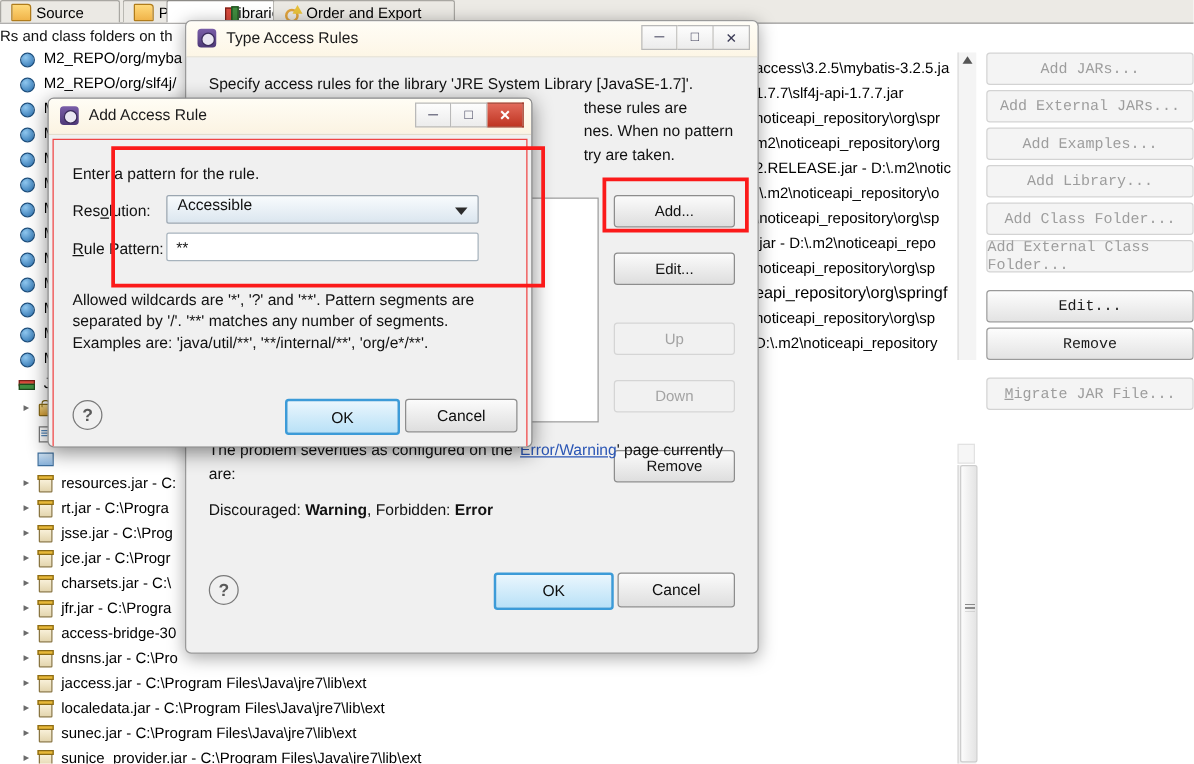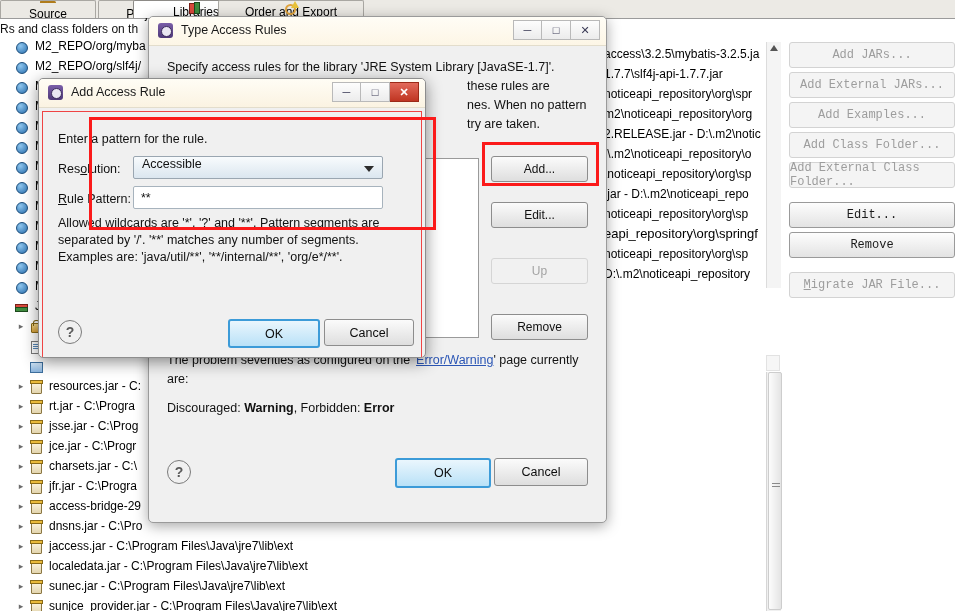--- a/index.html
+++ b/index.html
@@ -19,7 +19,7 @@
   .tab{position:absolute;top:0;height:18px;box-sizing:border-box;
        display:flex;align-items:center;gap:4px;padding:0 8px;
        font-size:12px;color:#000;background:#ebe9e4;
-       border:1px solid #a9a7a2;border-bottom:none;border-radius:2px 2px 0 0;flex-direction:column;}
+       border:1px solid #a9a7a2;border-bottom:none;border-radius:2px 2px 0 0;}
   .tab.active{background:#ffffff;border-color:#8c8a86;font-weight:normal;padding-left:46px;}
   .tabicon{width:14px;height:12px;display:inline-block;position:relative;}
   .ic-proj{background:linear-gradient(#ffd97a,#f0b44a);border:1px solid #b07c1b;

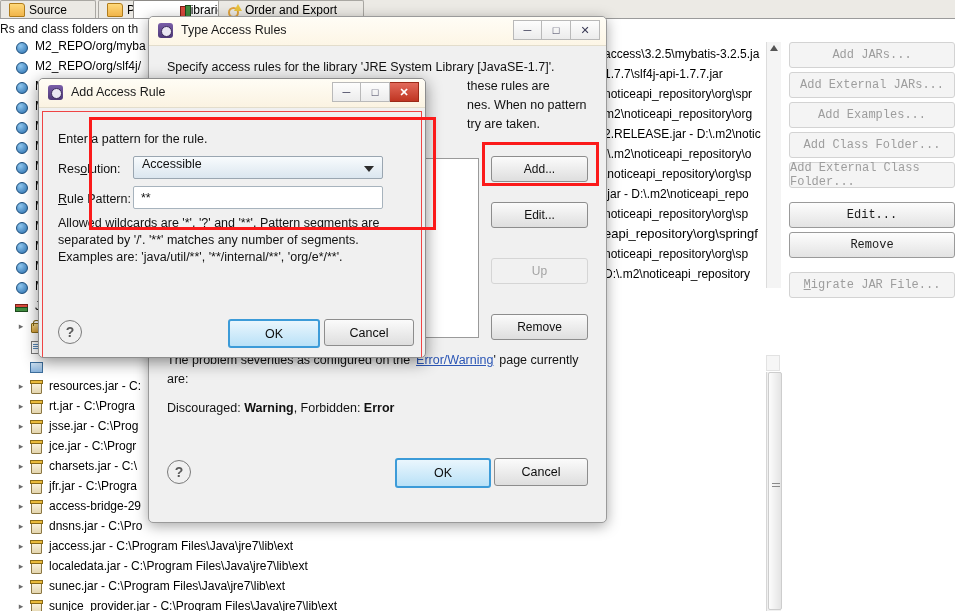--- a/index.html
+++ b/index.html
@@ -375,6 +375,9 @@
         <span>Add Examples...</span>
       </div>
       <div class="ebtn off">
+        <span>Add Library...</span>
+      </div>
+      <div class="ebtn off">
         <span>Add Class Folder...</span>
       </div>
       <div class="ebtn off">

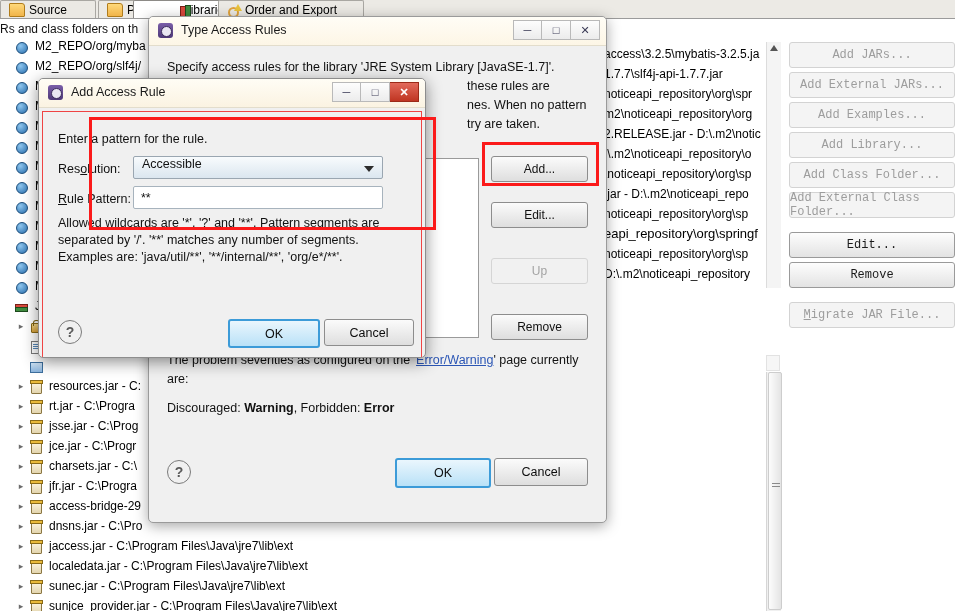--- a/index.html
+++ b/index.html
@@ -149,7 +149,7 @@
   #inp-pat{position:absolute;left:90px;top:74px;width:250px;height:23px;box-sizing:border-box;
     background:#ffffff;border:1px solid #a7b3bd;border-radius:2px;
     display:flex;align-items:center;padding:0 7px;font-size:12.5px;color:#111;}
-  #add-hint{position:absolute;left:15px;top:103px;width:352px;font-size:12.5px;color:#111;line-height:17px;}
+  #add-hint{position:absolute;left:15px;top:120px;width:352px;font-size:12.5px;color:#111;line-height:17px;}
   #add-help{position:absolute;left:15px;top:208px;width:22px;height:22px;border-radius:50%;
     border:1.5px solid #7a7a7a;color:#5a5a5a;display:flex;align-items:center;justify-content:center;
     font-size:14px;font-weight:bold;}

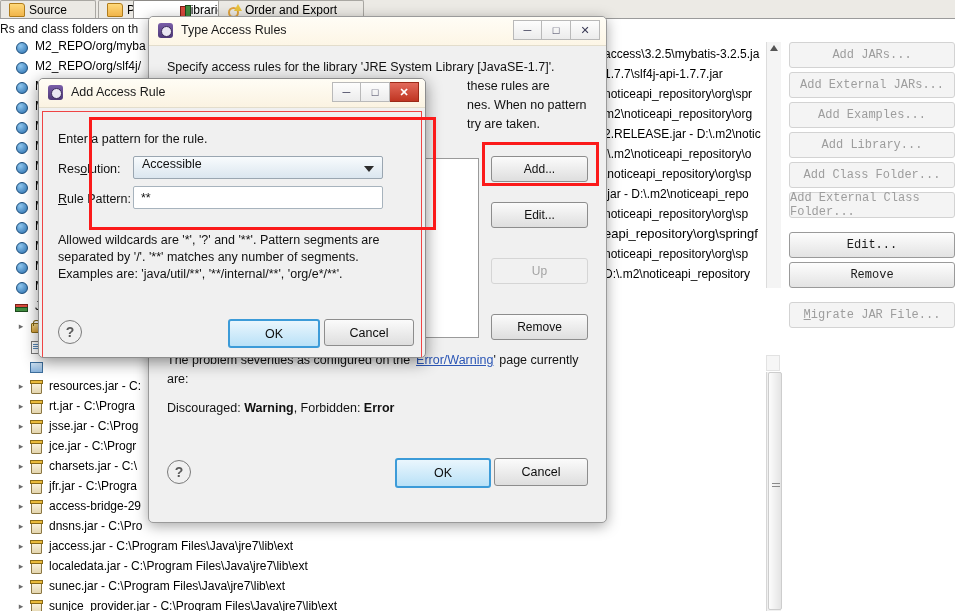--- a/index.html
+++ b/index.html
@@ -423,6 +423,7 @@
       <div class="tbtn on">Edit...</div>
       <div style="height:10px;"></div>
       <div class="tbtn off">Up</div>
+      <div class="tbtn off">Down</div>
       <div style="height:10px;"></div>
       <div class="tbtn on">Remove</div>
     </div>

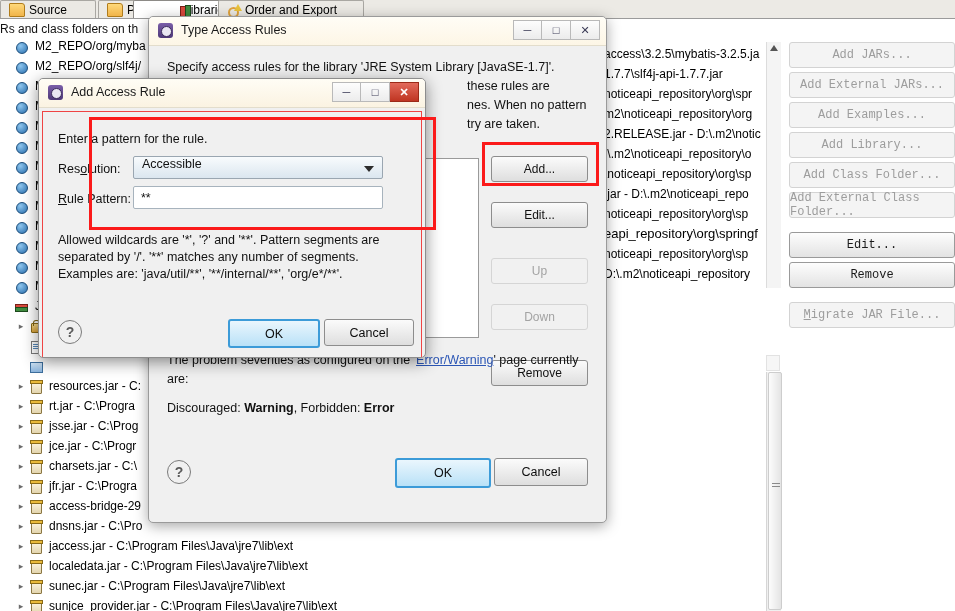--- a/index.html
+++ b/index.html
@@ -310,7 +310,7 @@
       <div class="trow indent1">
         <span class="arrow">▸</span>
         <span class="ticon ic-jar"></span>
-        <span class="tlabel">access-bridge-29</span>
+        <span class="tlabel">access-bridge-30</span>
       </div>
       <div class="trow indent1">
         <span class="arrow">▸</span>

